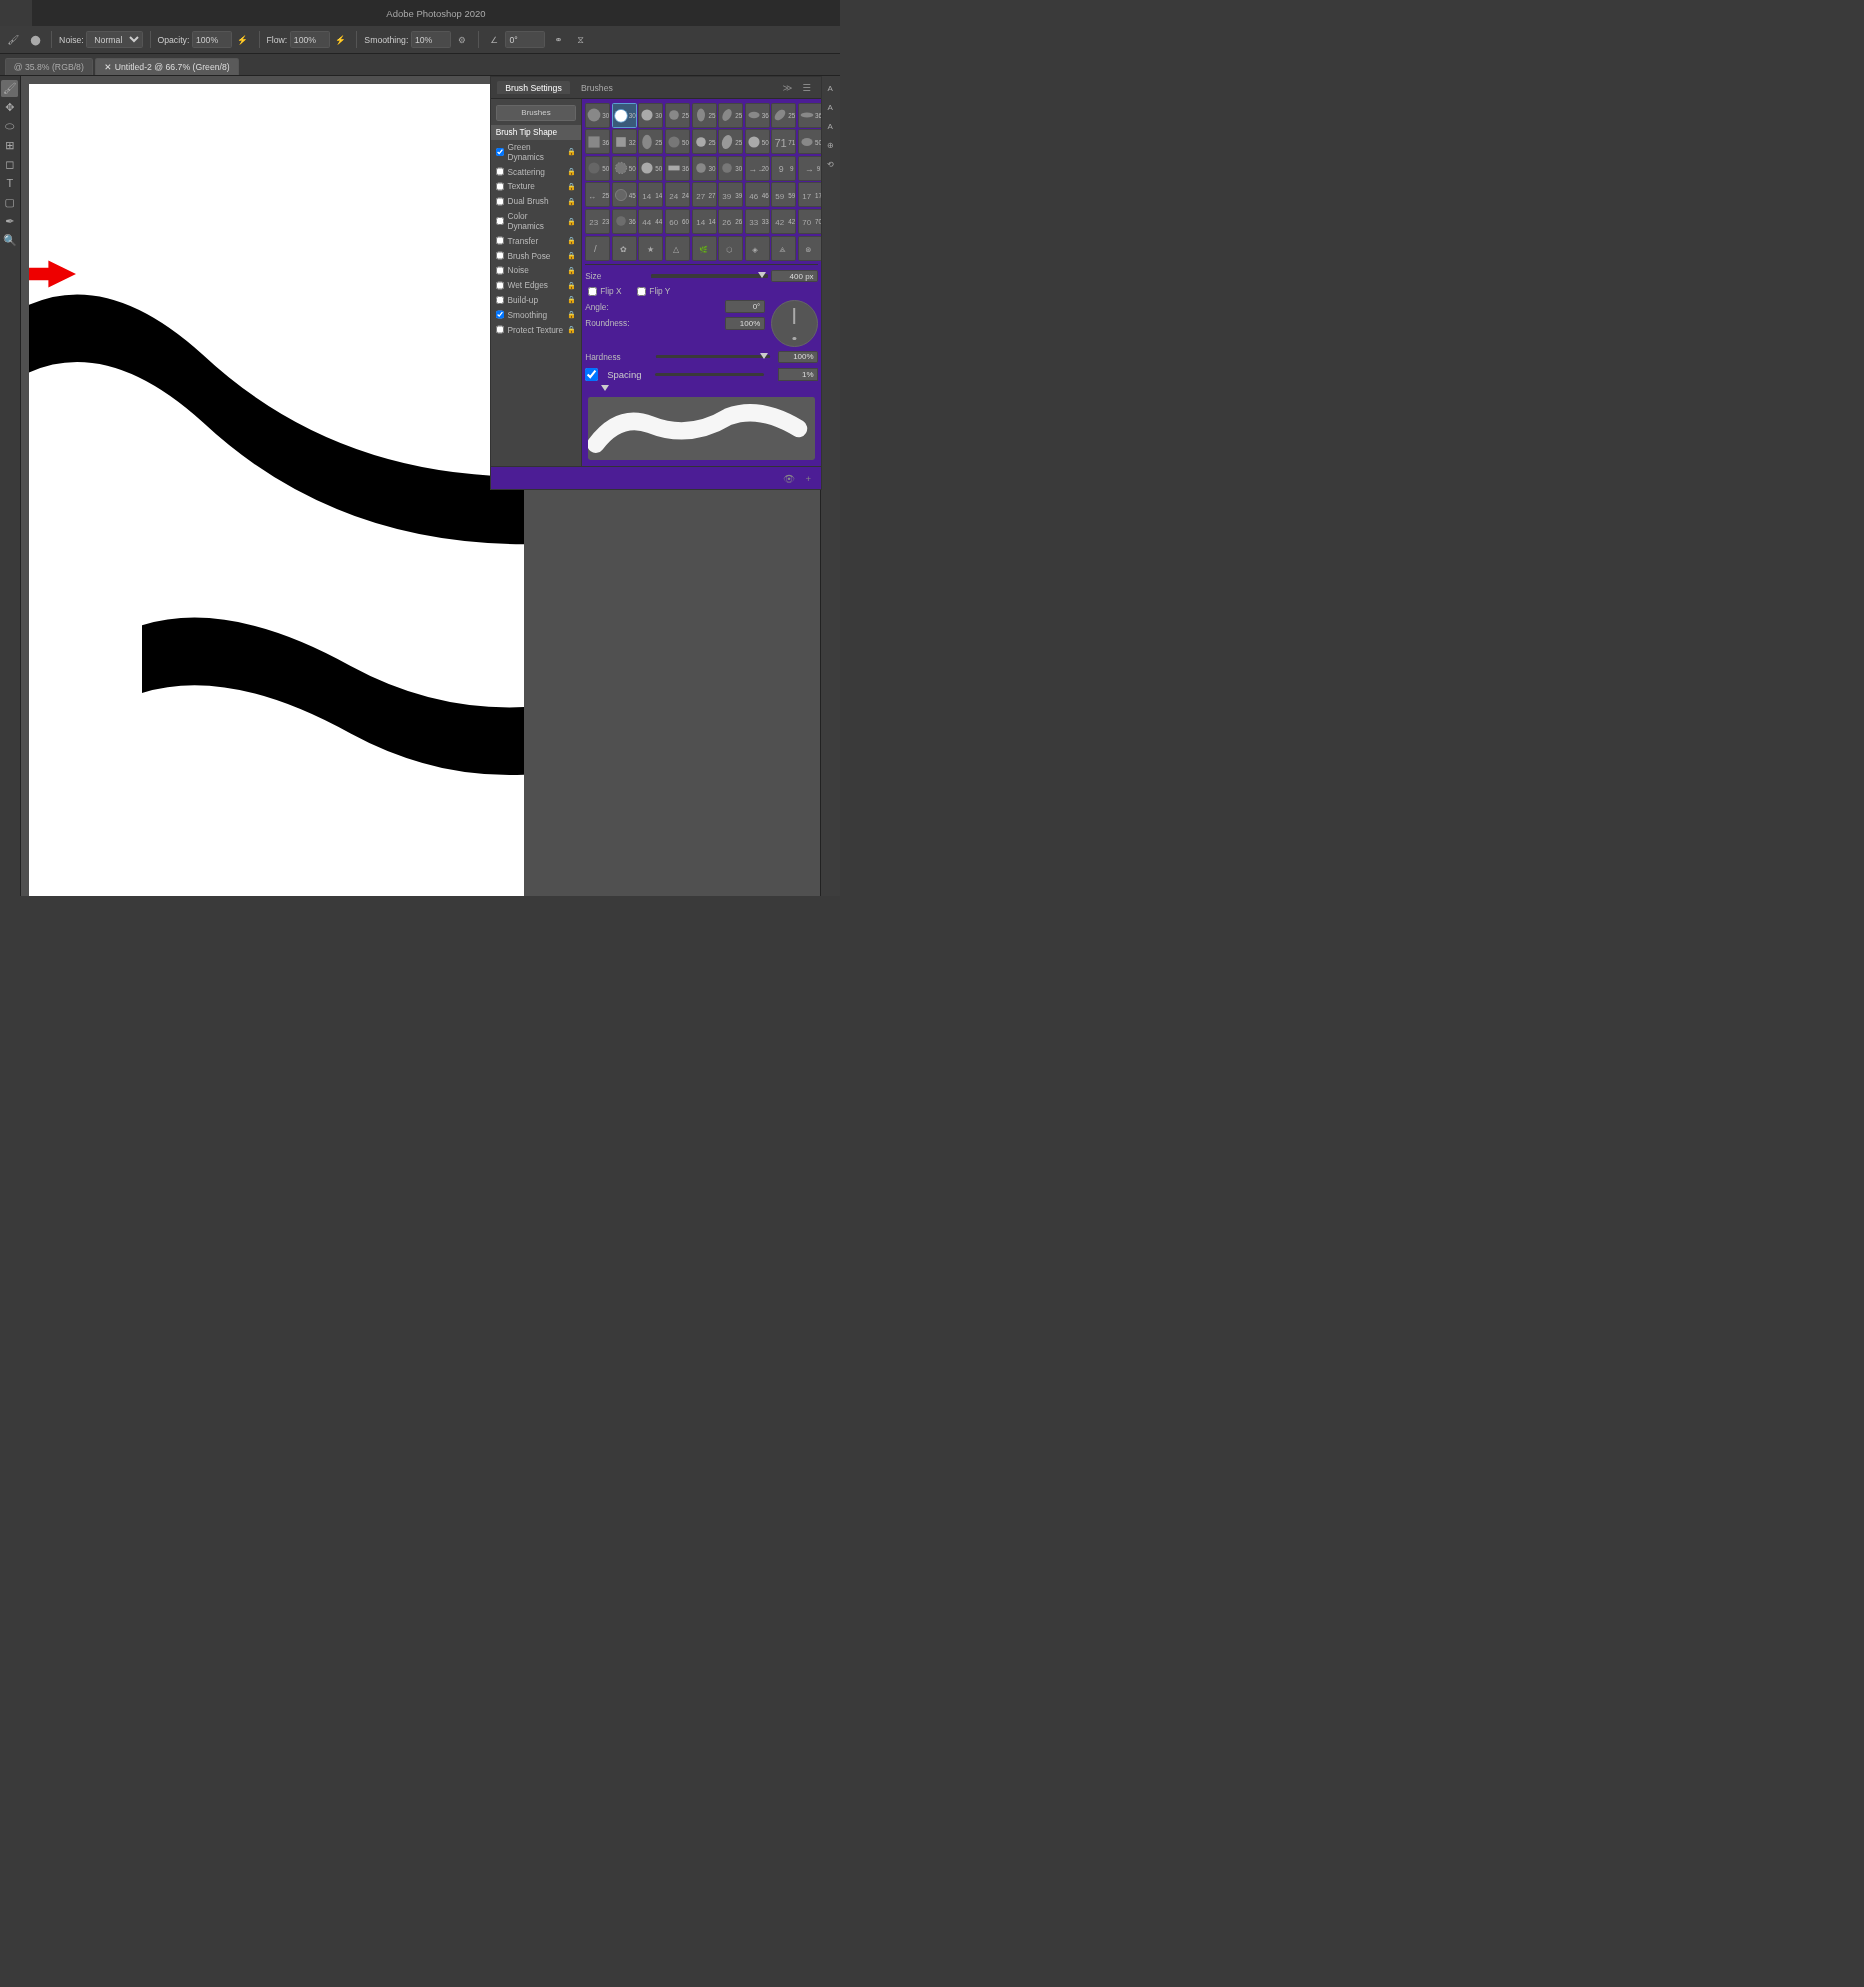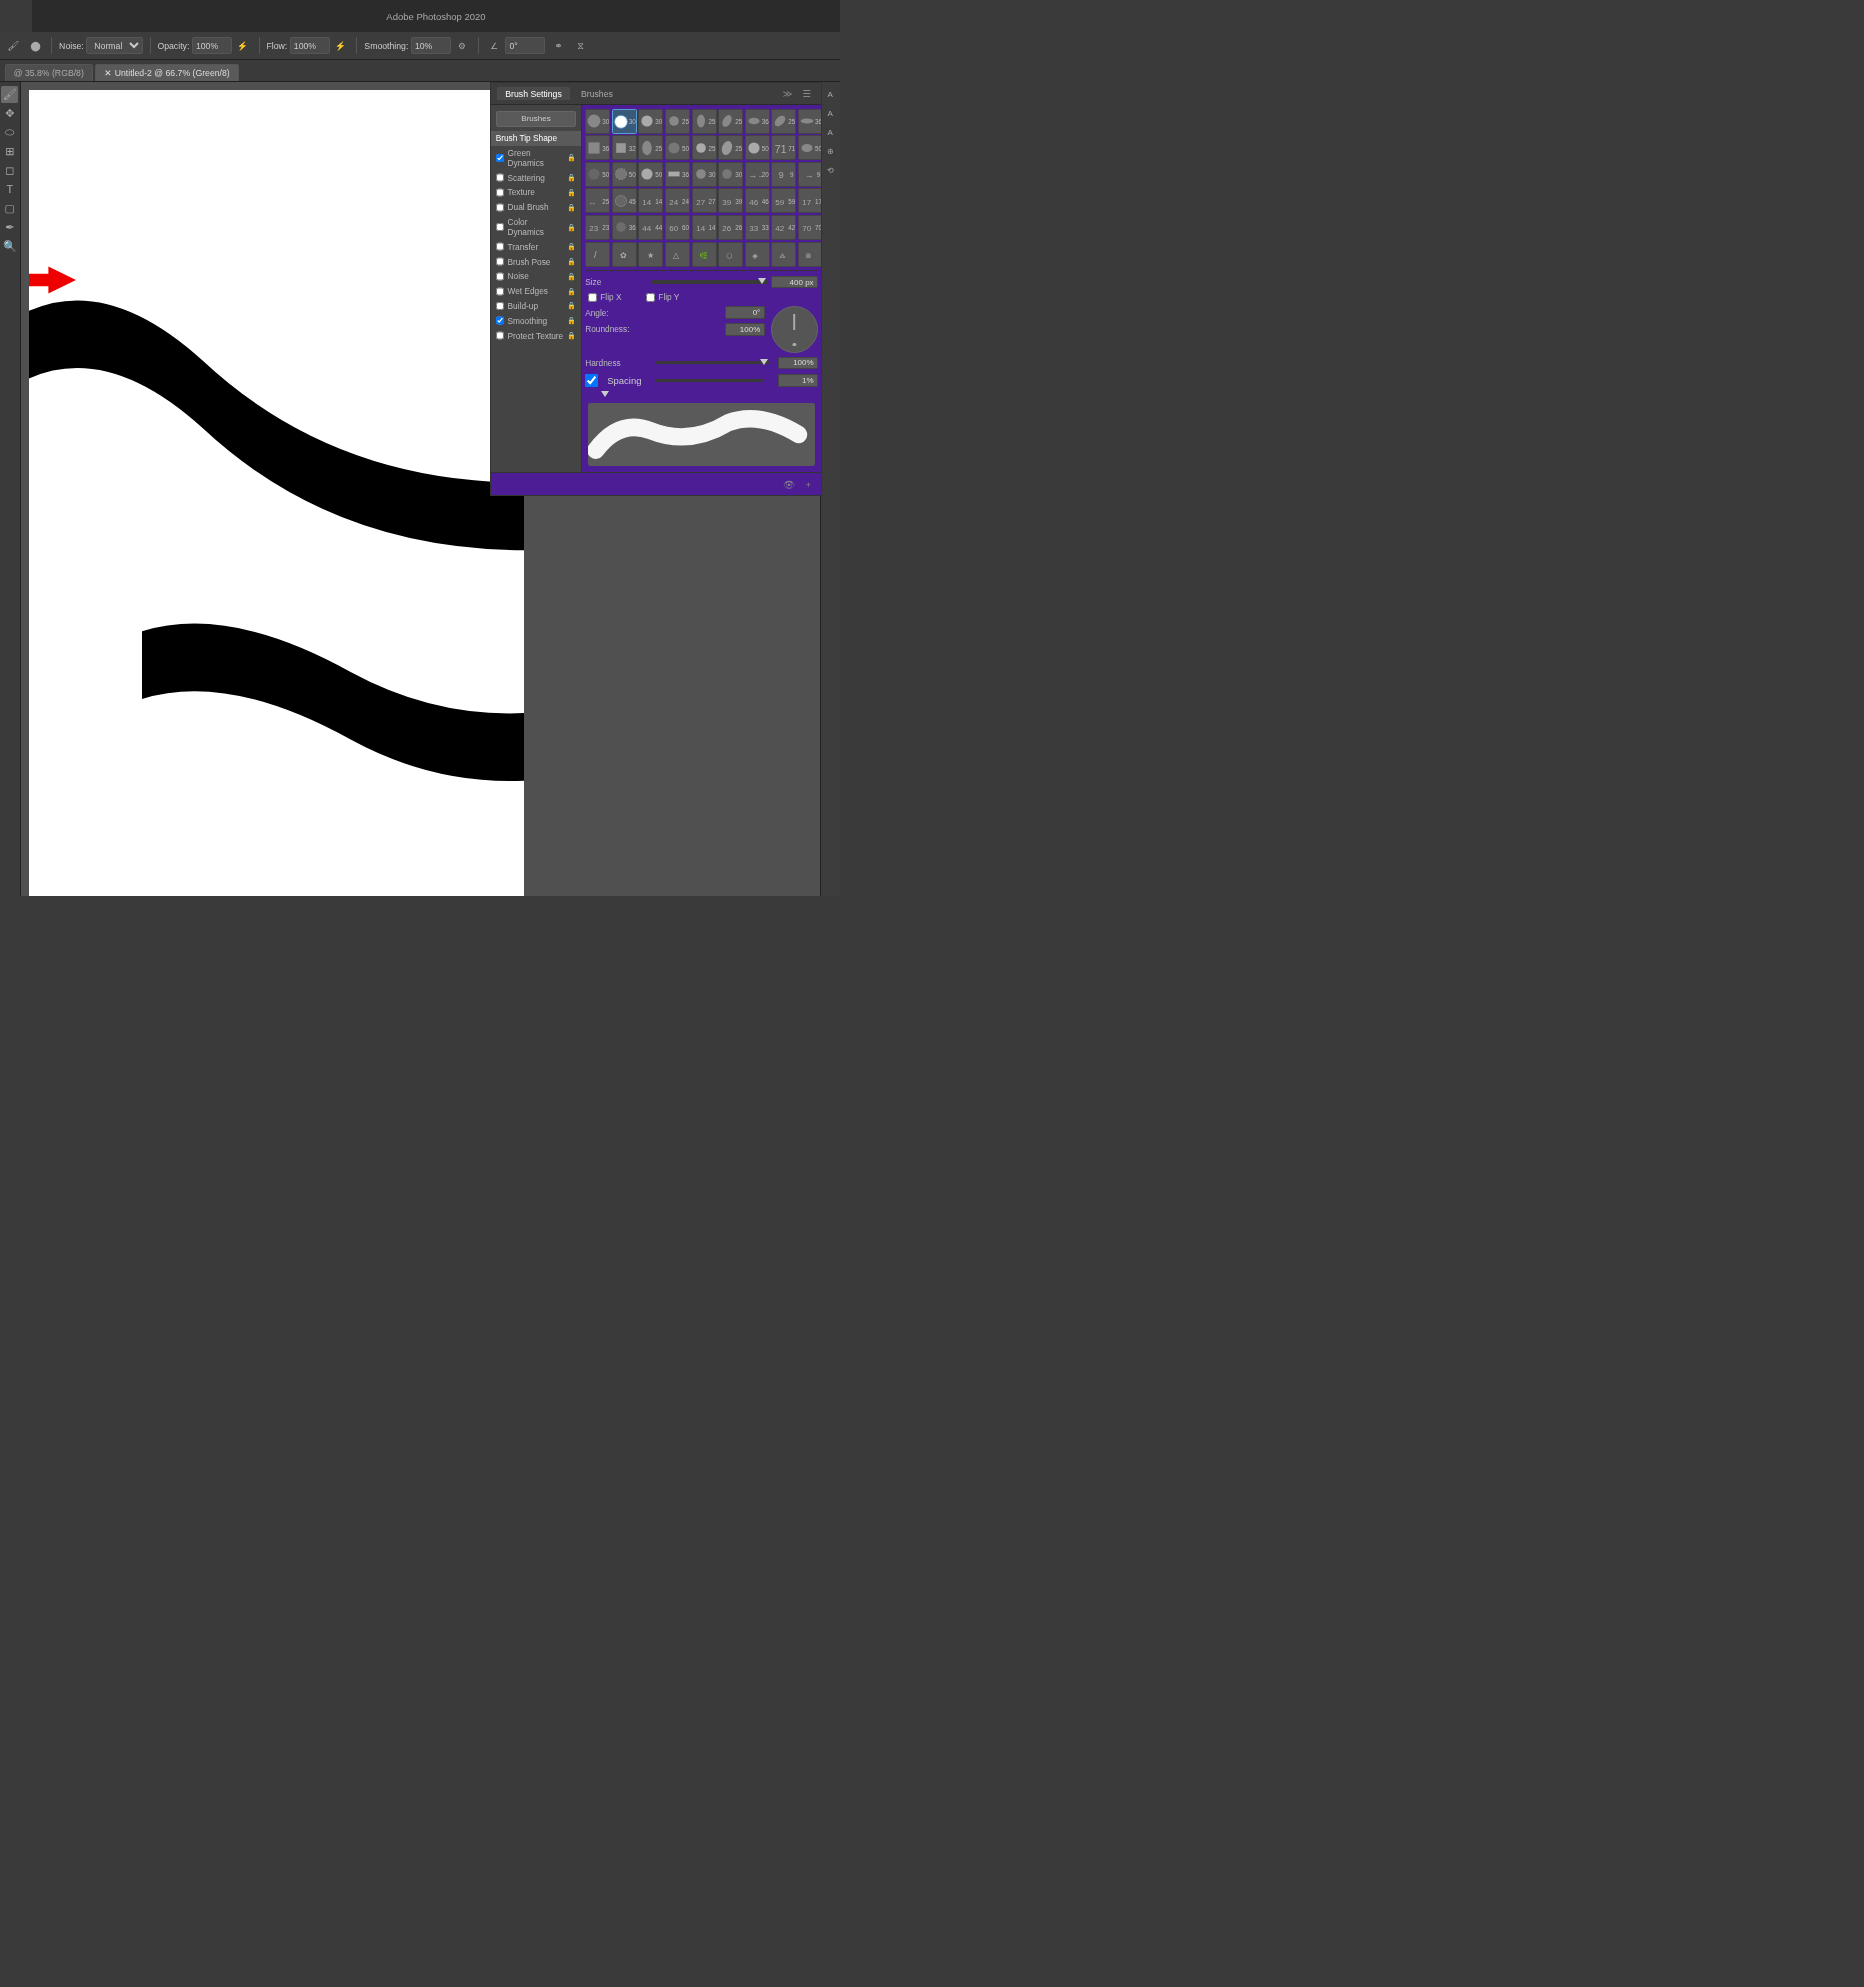--- a/index.html
+++ b/index.html
@@ -17,7 +17,7 @@
     
     .title-bar {
       background: #2b2b2b;
-      height: 32px;
+      height: 26px;
       display: flex;
       align-items: center;
       justify-content: center;

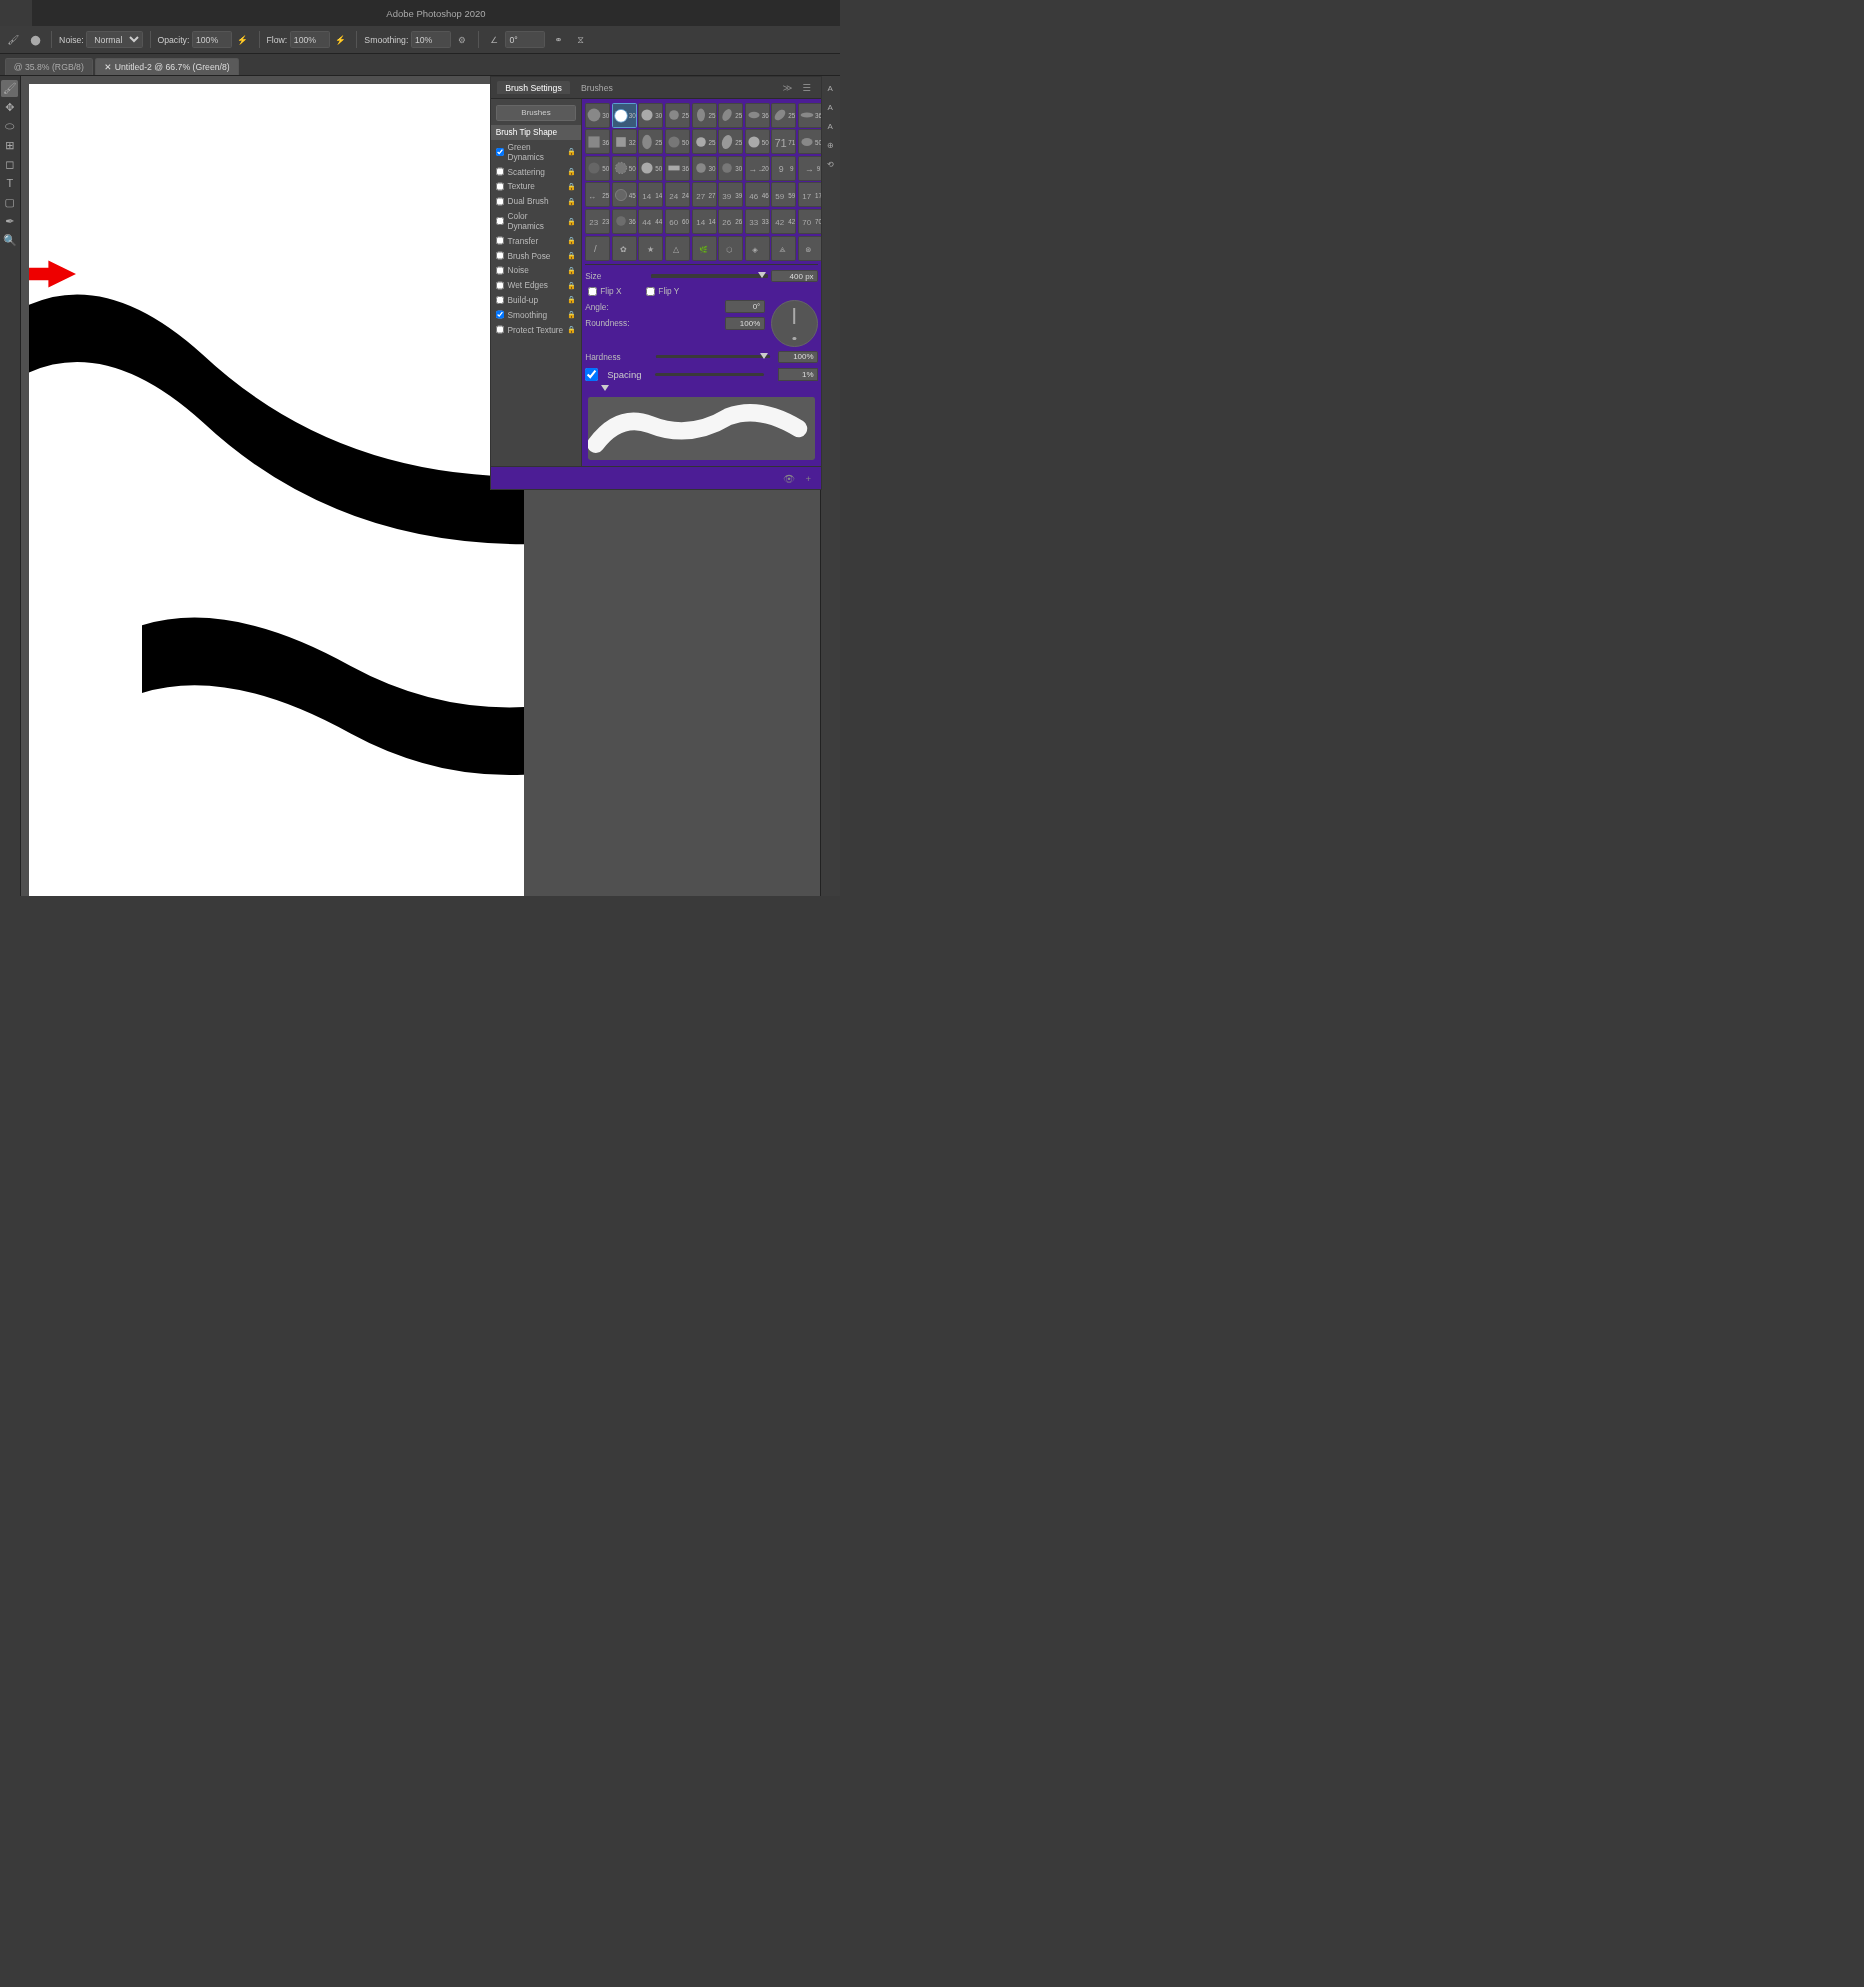--- a/index.html
+++ b/index.html
@@ -267,7 +267,7 @@
     .flip-row {
       display: flex;
       align-items: center;
-      gap: 25px;
+      gap: 16px;
       margin-bottom: 4px;
       padding-left: 3.2px;
     }

